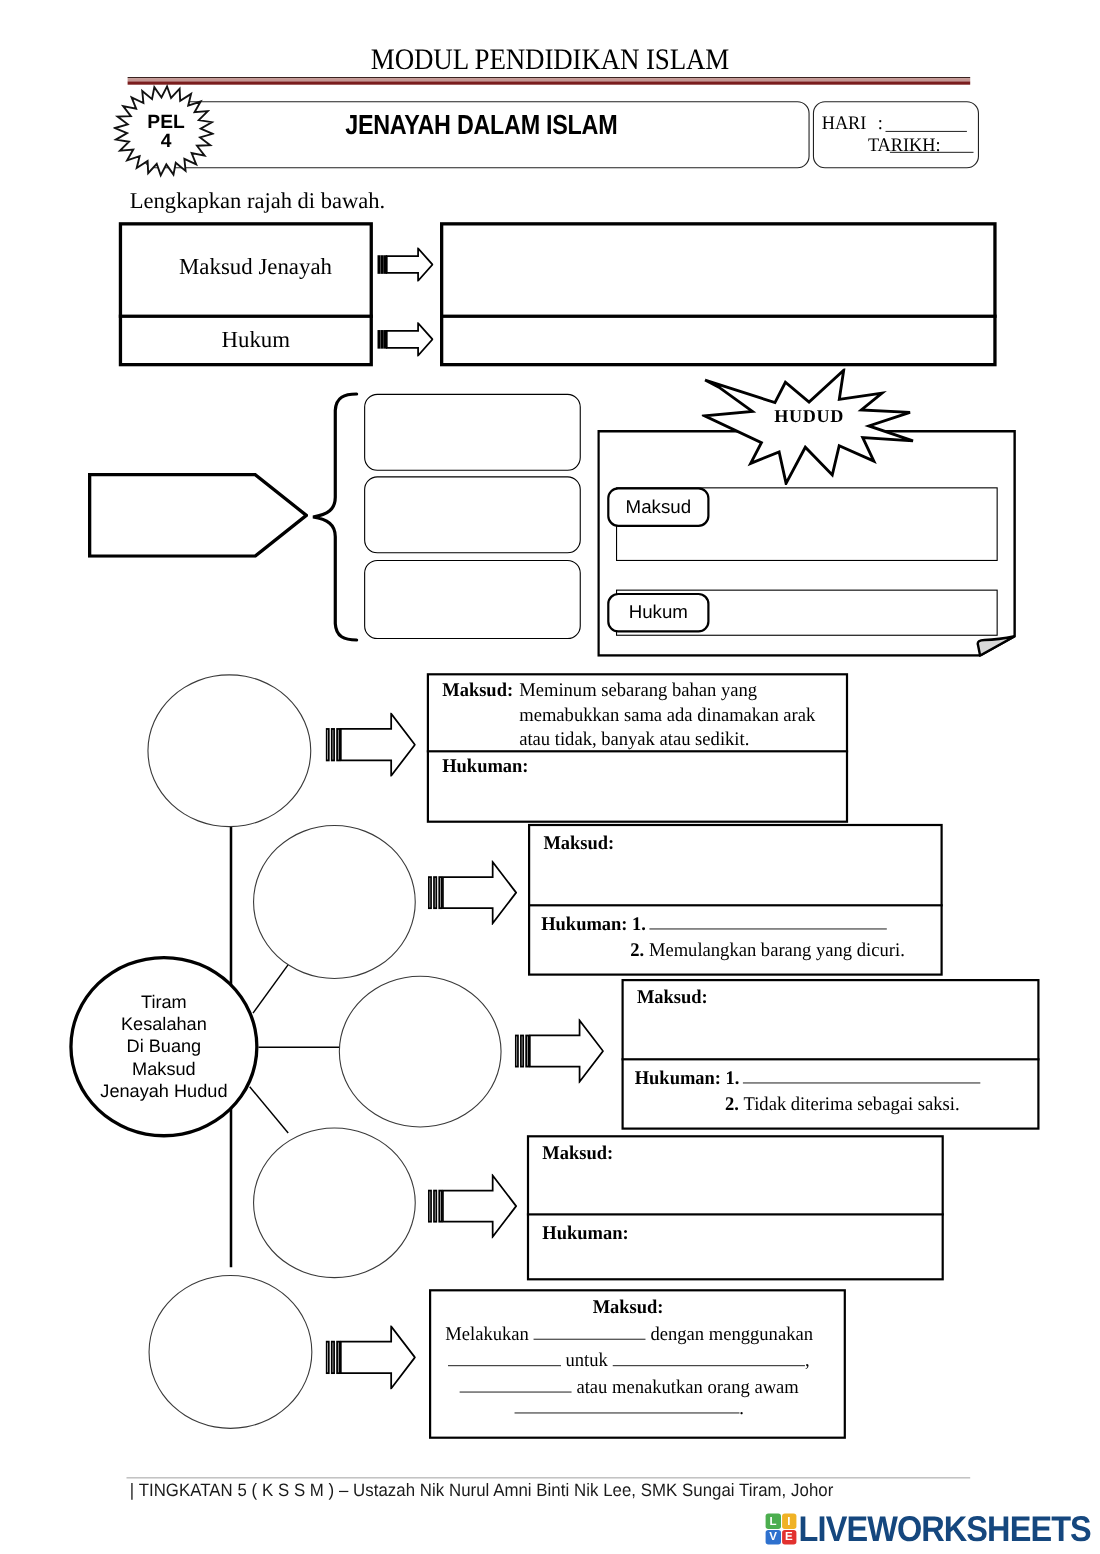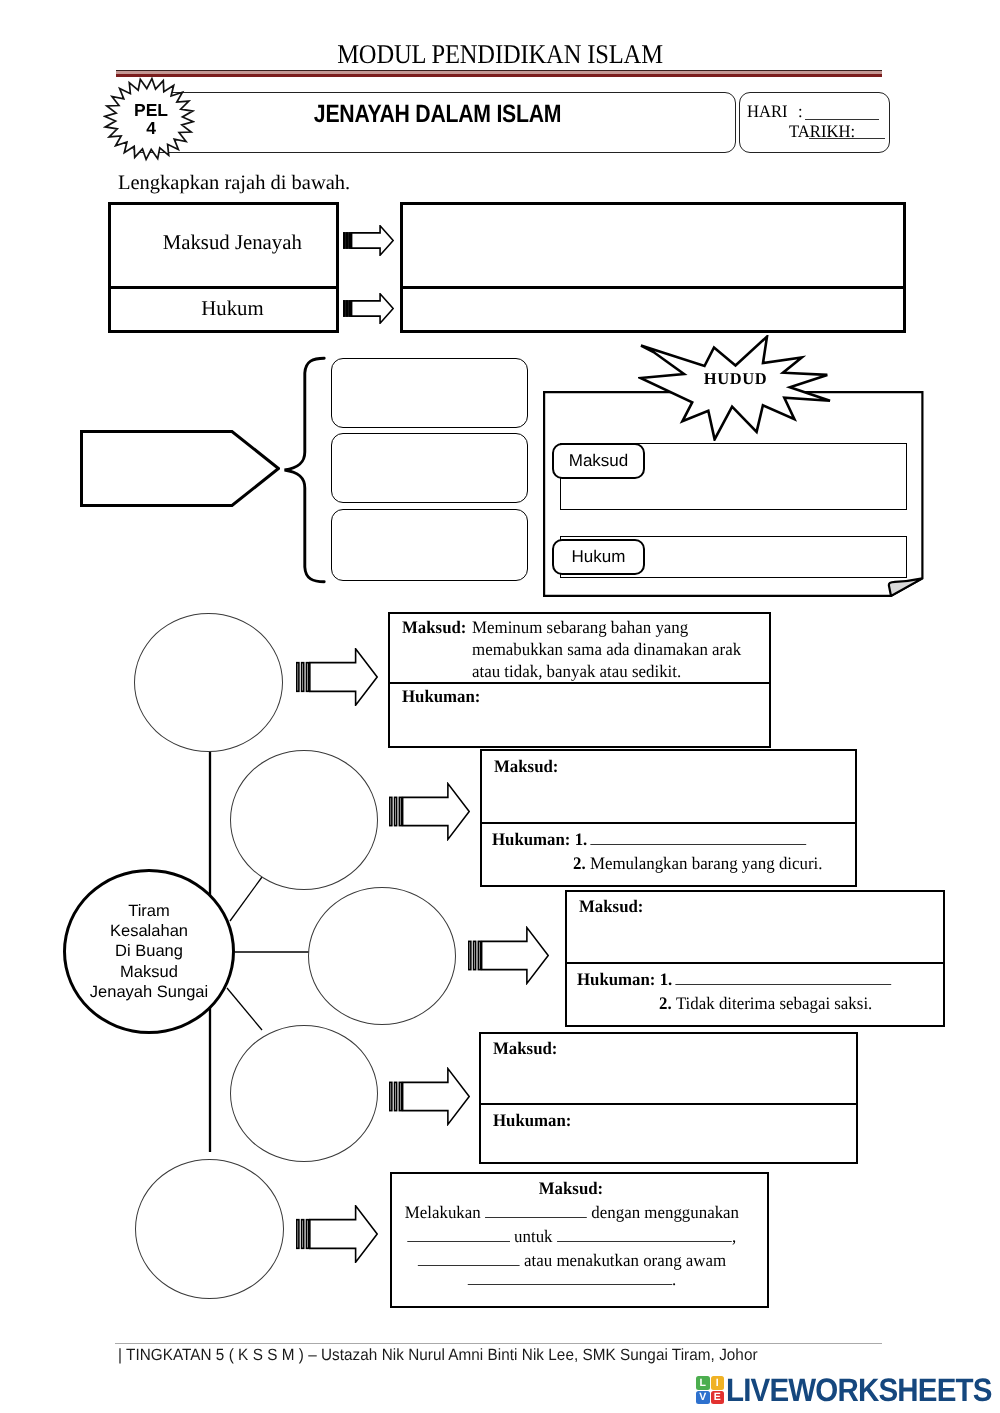--- a/index.html
+++ b/index.html
@@ -204,7 +204,7 @@
     <span>Kesalahan</span>
     <span>Di Buang</span>
     <span>Maksud</span>
-    <span>Jenayah Sungai</span>
+    <span>Jenayah Hudud</span>
   </div>
 
   <svg class="abs" style="left:296px;top:648px;width:82px;height:58px;" viewBox="0 0 82 58">

